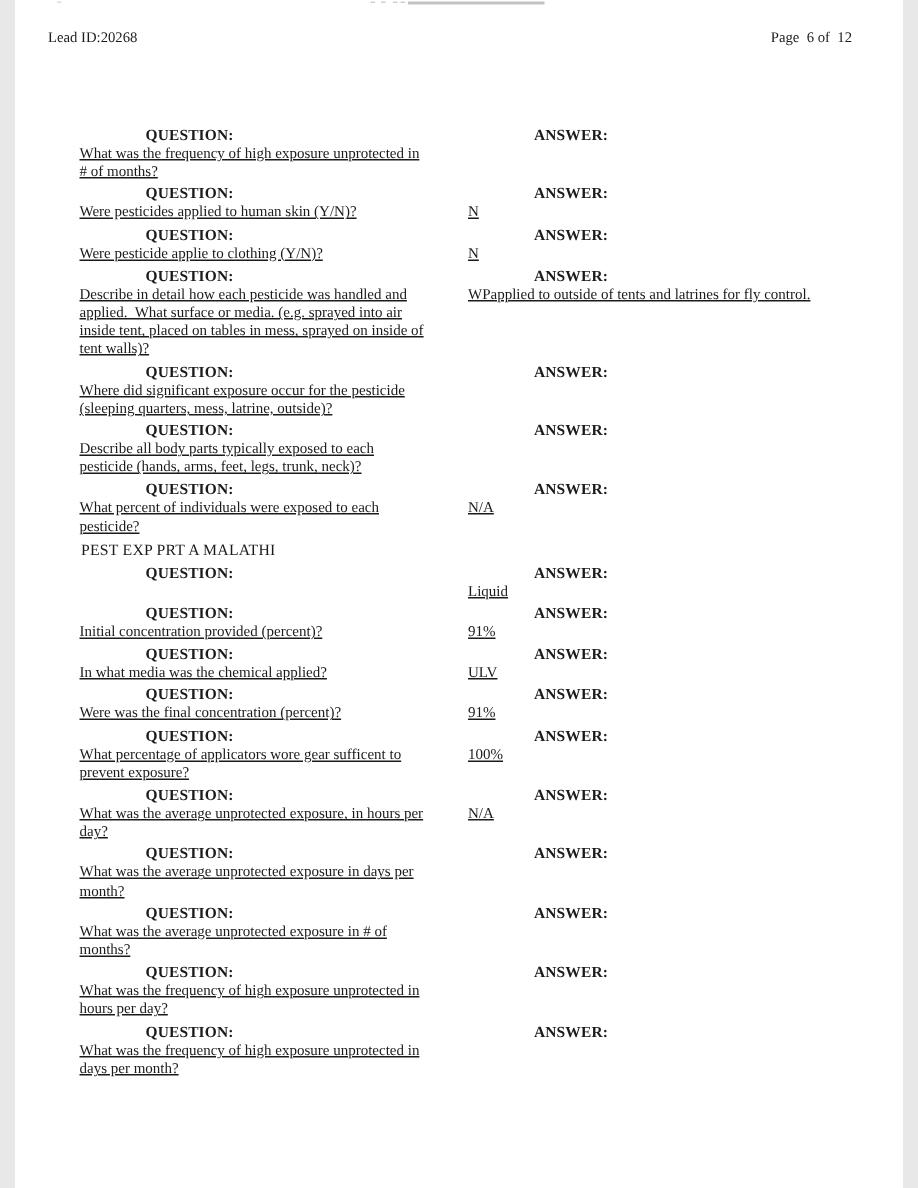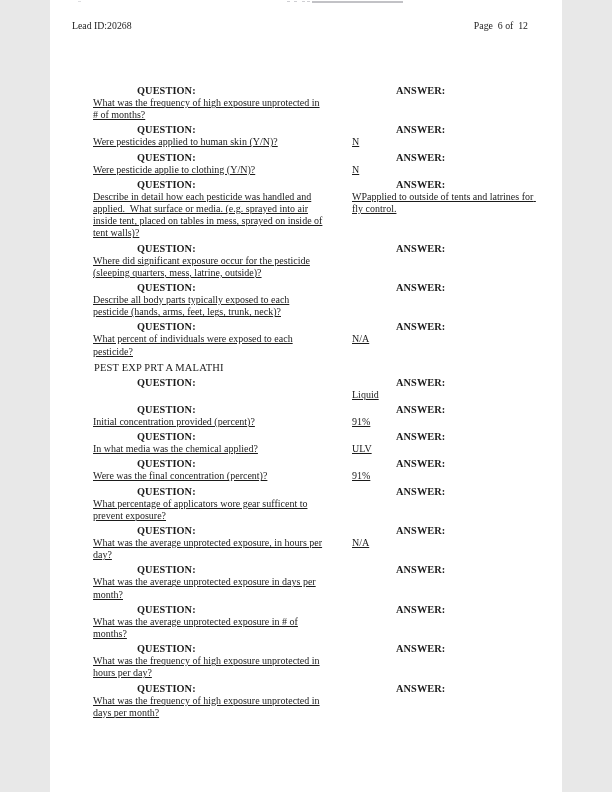--- a/index.html
+++ b/index.html
@@ -5,7 +5,7 @@
   html,body { margin:0; padding:0; background:#e8e8e8; }
   .page {
     position: relative;
-    width: 512px;
+    width: 592px;
     height: 792px;
     margin: 0 auto;
     background: #ffffff;

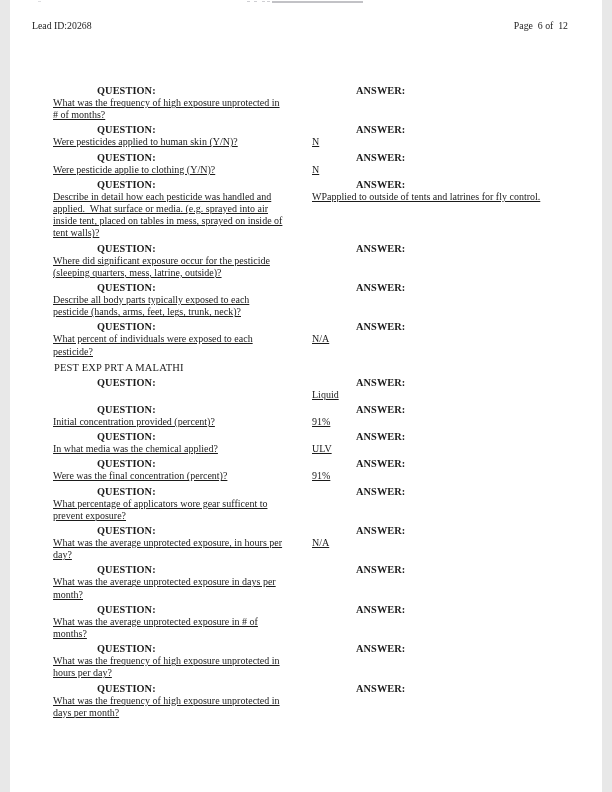--- a/index.html
+++ b/index.html
@@ -228,6 +228,7 @@
     </div>
     <div class="a-cell">
       <div class="label a-label">ANSWER:</div>
+      <div class="a-text">100%</div>
     </div>
   </div>
 

